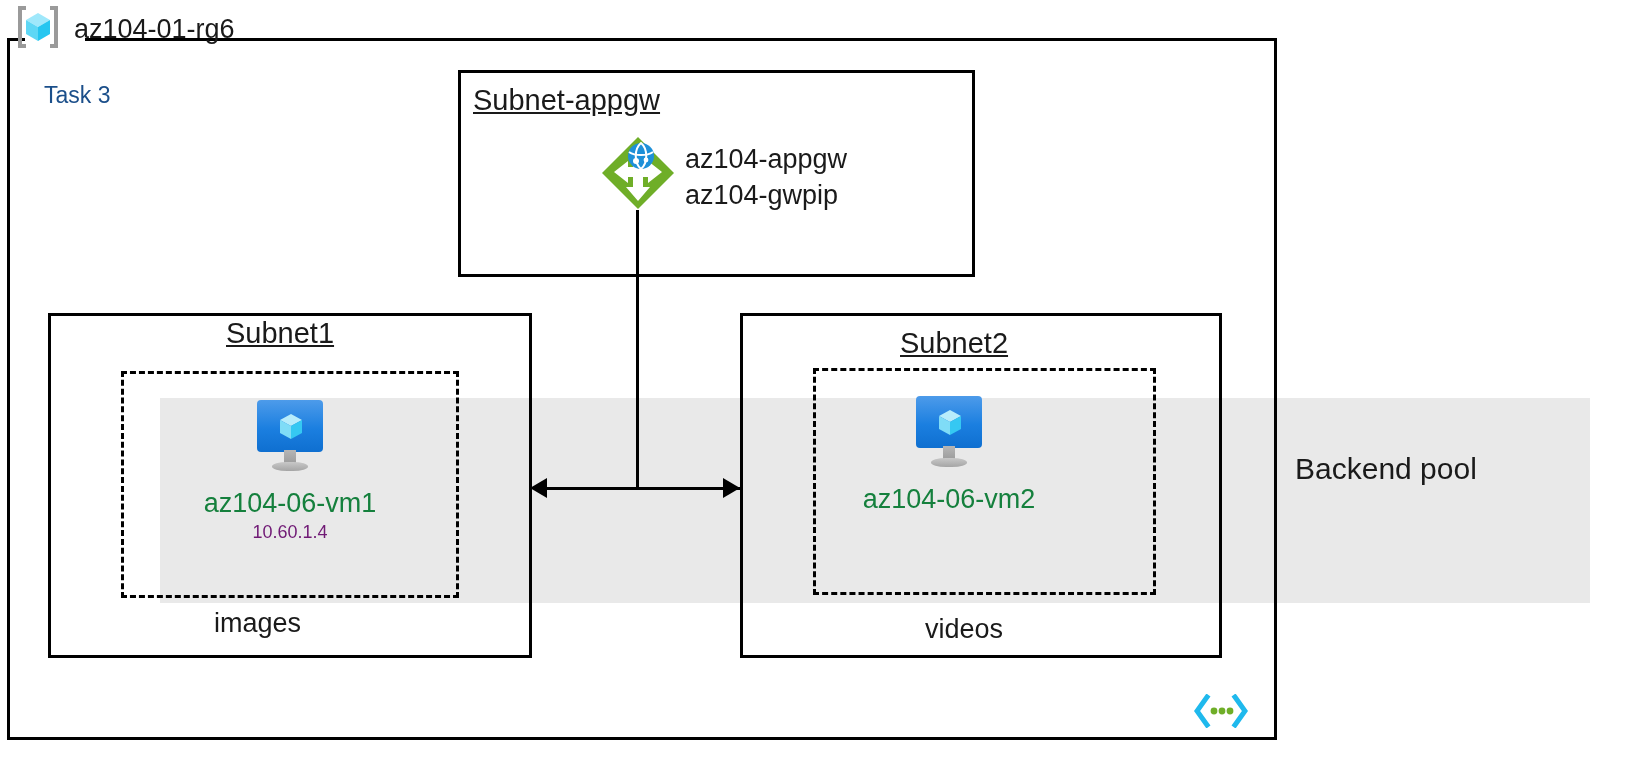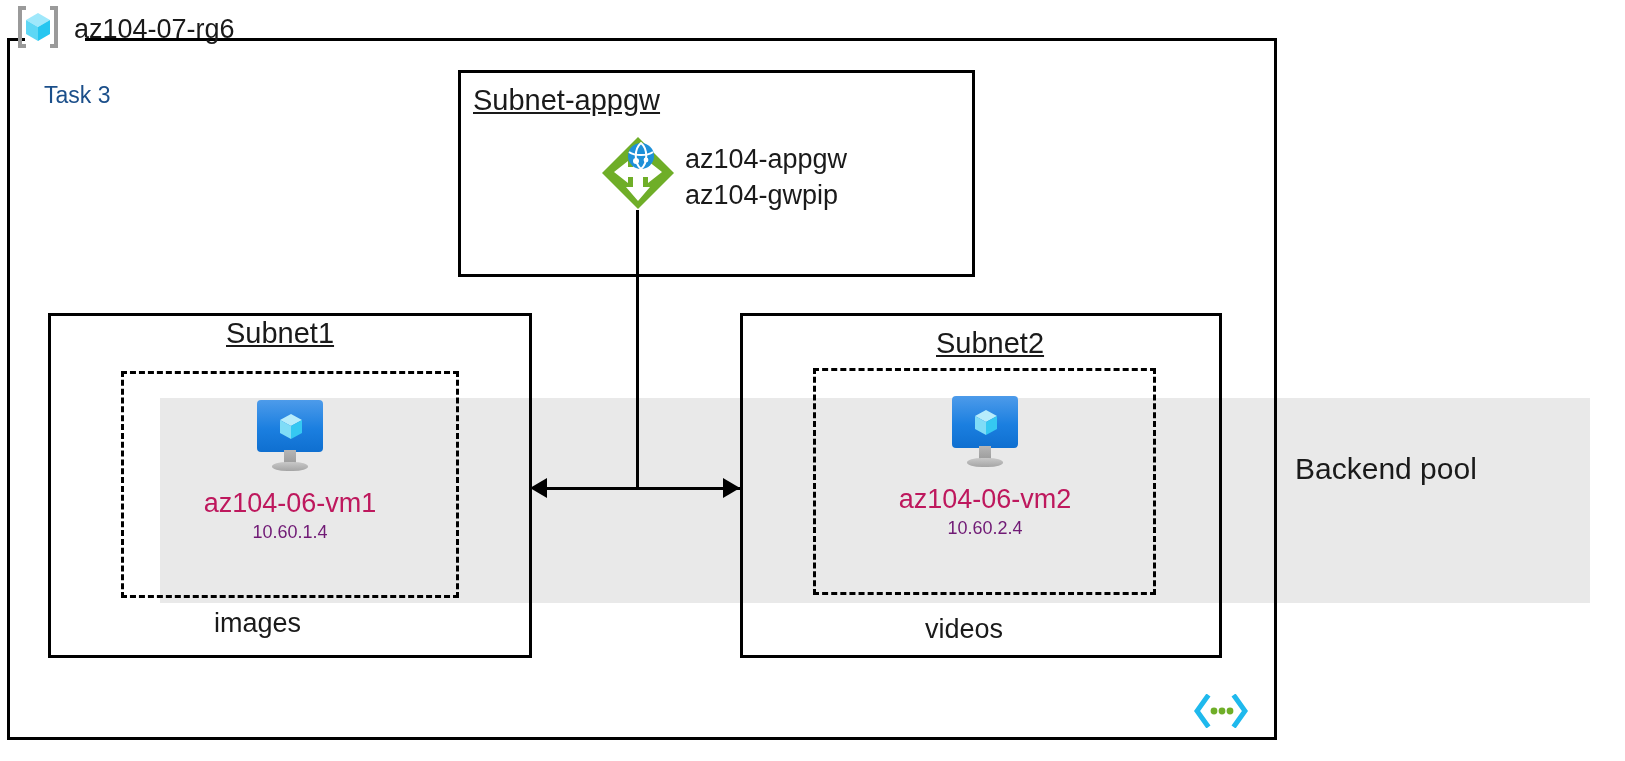--- a/index.html
+++ b/index.html
@@ -105,7 +105,7 @@
         <polygon points="36,16 36,30 24,37 24,23" fill="#26c6f0"></polygon>
       </svg>
     </span>
-    <span class="rg-title">az104-07-rg6</span>
+    <span class="rg-title">az104-01-rg6</span>
   </div>
 
   <div class="task-label">Task 3</div>

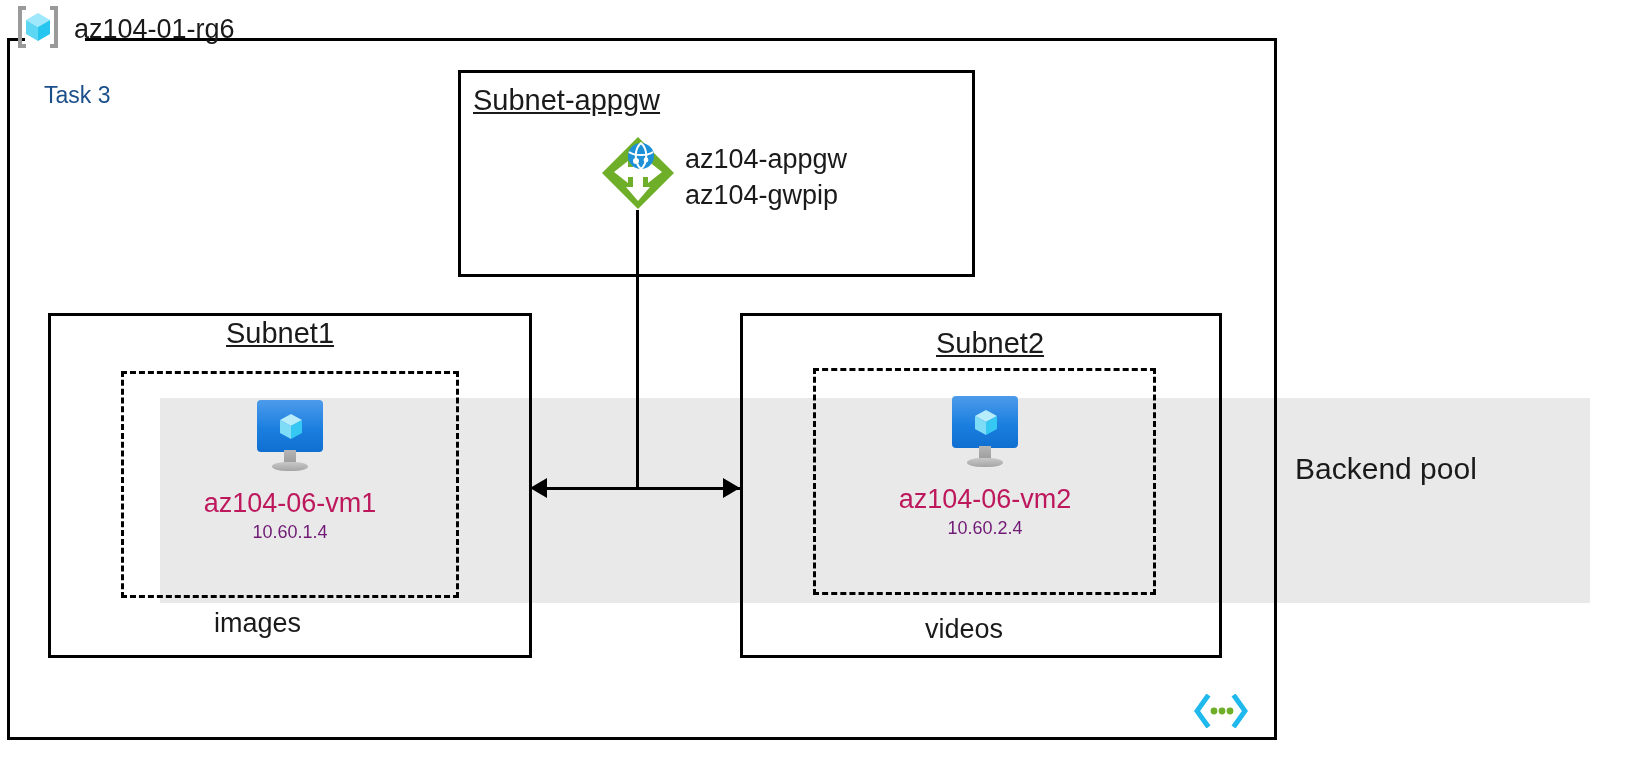--- a/index.html
+++ b/index.html
@@ -35,7 +35,7 @@
   .subnet-title{position:absolute;font-size:29px;color:#1a1a1a;white-space:nowrap;z-index:7;text-decoration:underline;}
   .t-appgw{left:473px;top:84px;}
   .t-sub1{left:226px;top:317px;}
-  .t-sub2{left:900px;top:327px;margin-left:36px;}
+  .t-sub2{left:900px;top:327px;}
 
   
   .dashed-box{position:absolute;border:3px dashed #000;box-sizing:border-box;z-index:5;

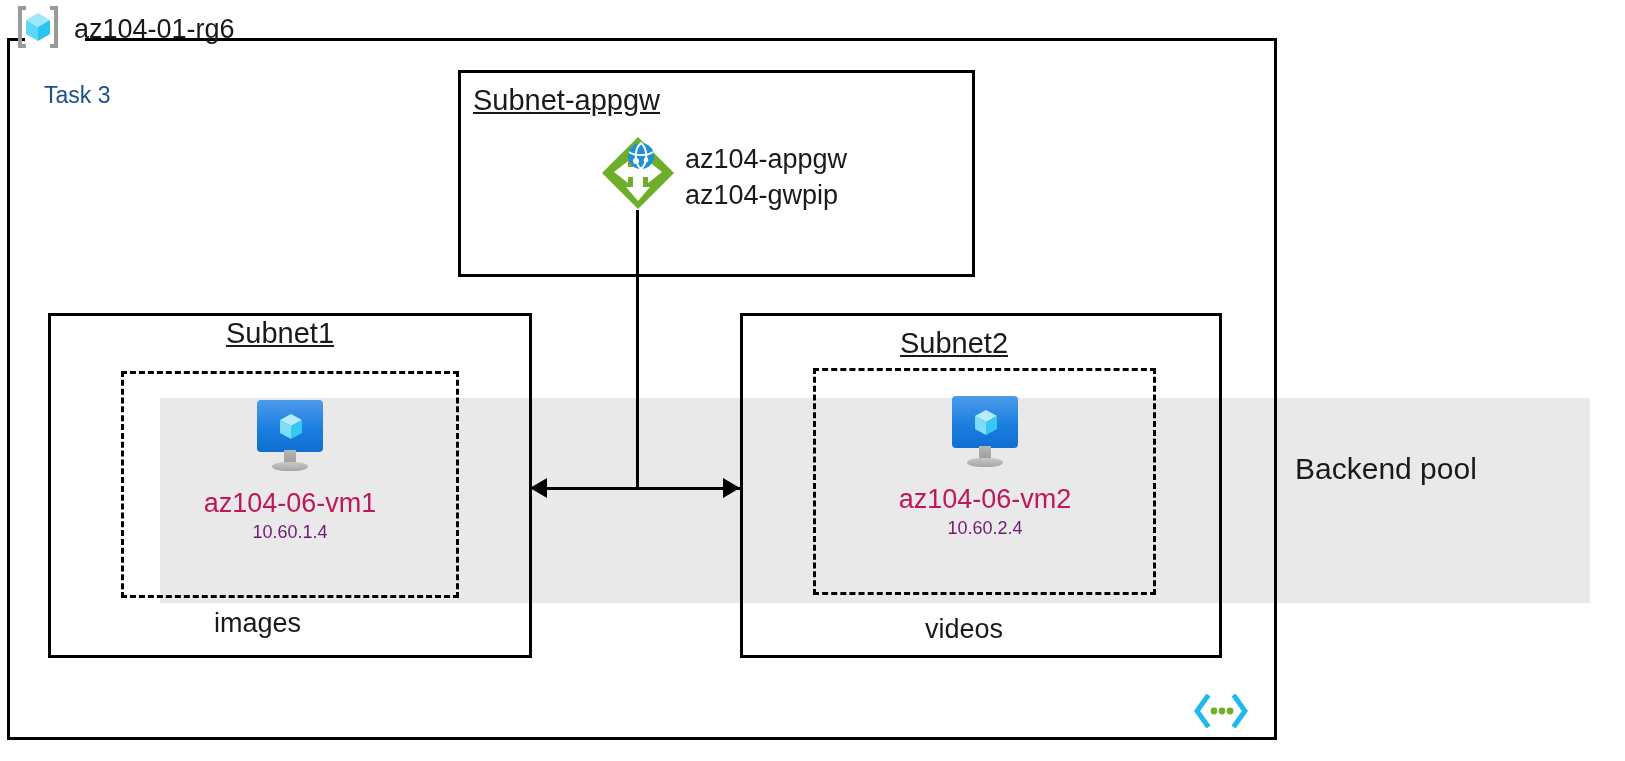--- a/index.html
+++ b/index.html
@@ -47,7 +47,7 @@
   .vm-block{position:absolute;z-index:6;text-align:center;width:300px;}
   .vm1{left:140px;top:400px;}
   .vm2{left:835px;top:396px;}
-  .vm-name{font-size:27px;color:#be185d;line-height:1.28;white-space:nowrap;}
+  .vm-name{font-size:27px;color:#15803d;line-height:1.28;white-space:nowrap;}
   .vm-ip{font-size:18px;color:#701a75;line-height:1.28;white-space:nowrap;}
 
   

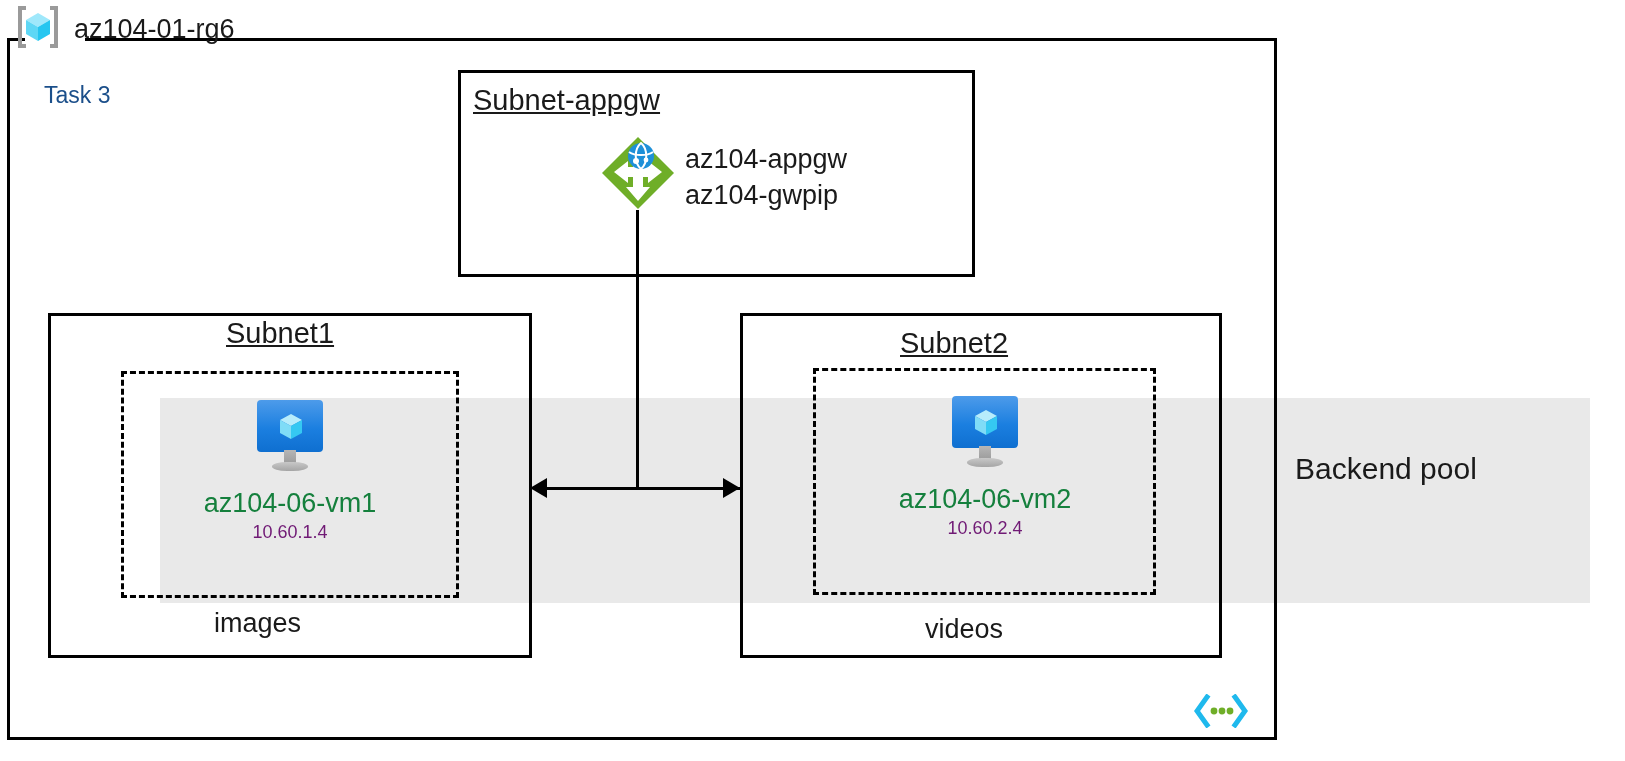--- a/index.html
+++ b/index.html
@@ -46,7 +46,7 @@
   
   .vm-block{position:absolute;z-index:6;text-align:center;width:300px;}
   .vm1{left:140px;top:400px;}
-  .vm2{left:835px;top:396px;}
+  .vm2{left:799px;top:396px;}
   .vm-name{font-size:27px;color:#15803d;line-height:1.28;white-space:nowrap;}
   .vm-ip{font-size:18px;color:#701a75;line-height:1.28;white-space:nowrap;}
 

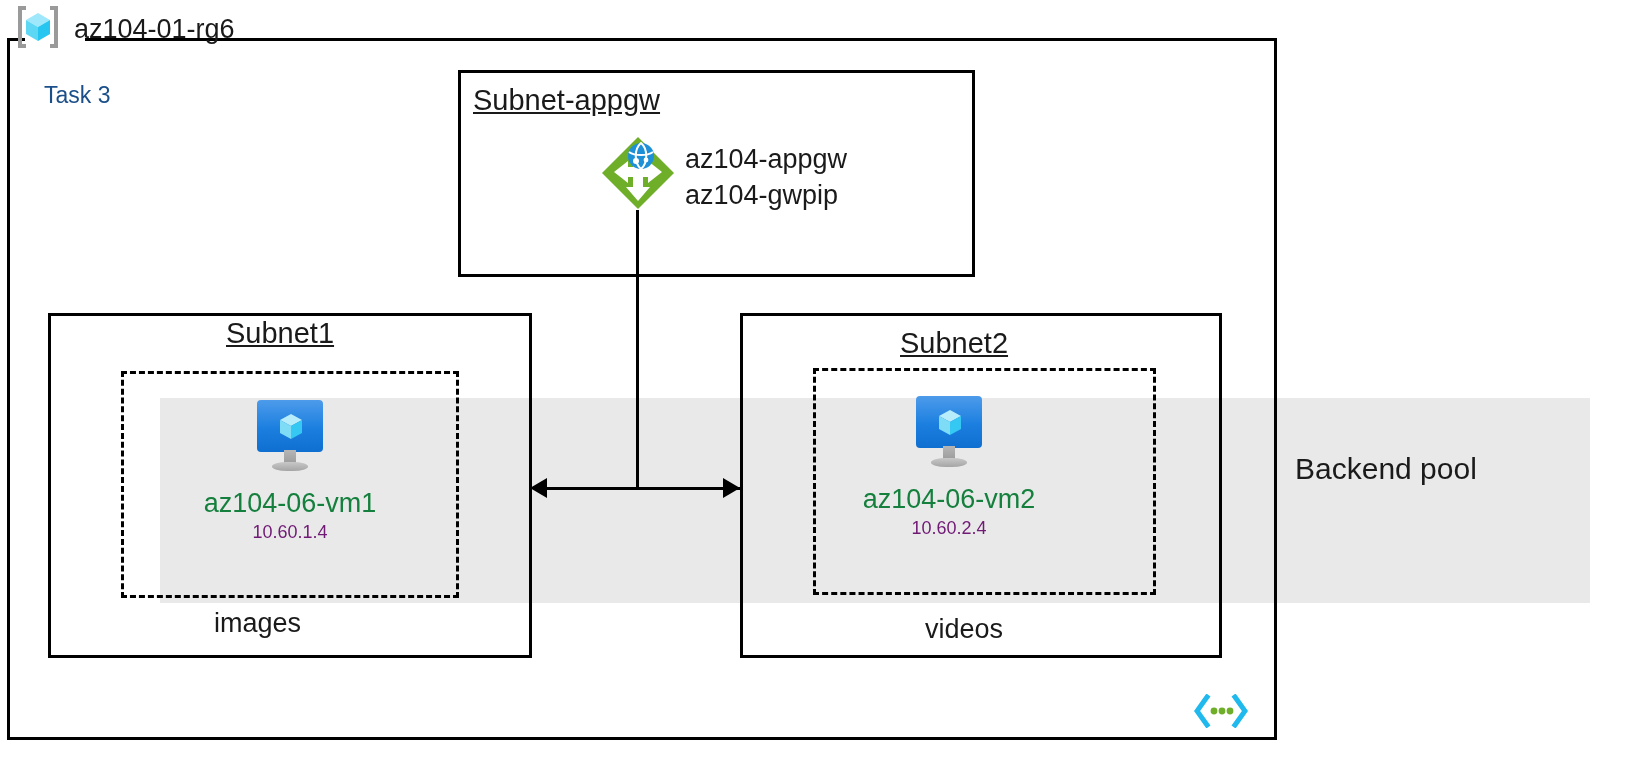--- a/index.html
+++ b/index.html
@@ -178,7 +178,6 @@
       </svg>
     </div>
     <div class="vm-name">az104-06-vm2</div>
-    <div class="vm-ip">10.60.2.4</div>
   </div>
 
   <div class="sub-foot foot2">videos</div>

